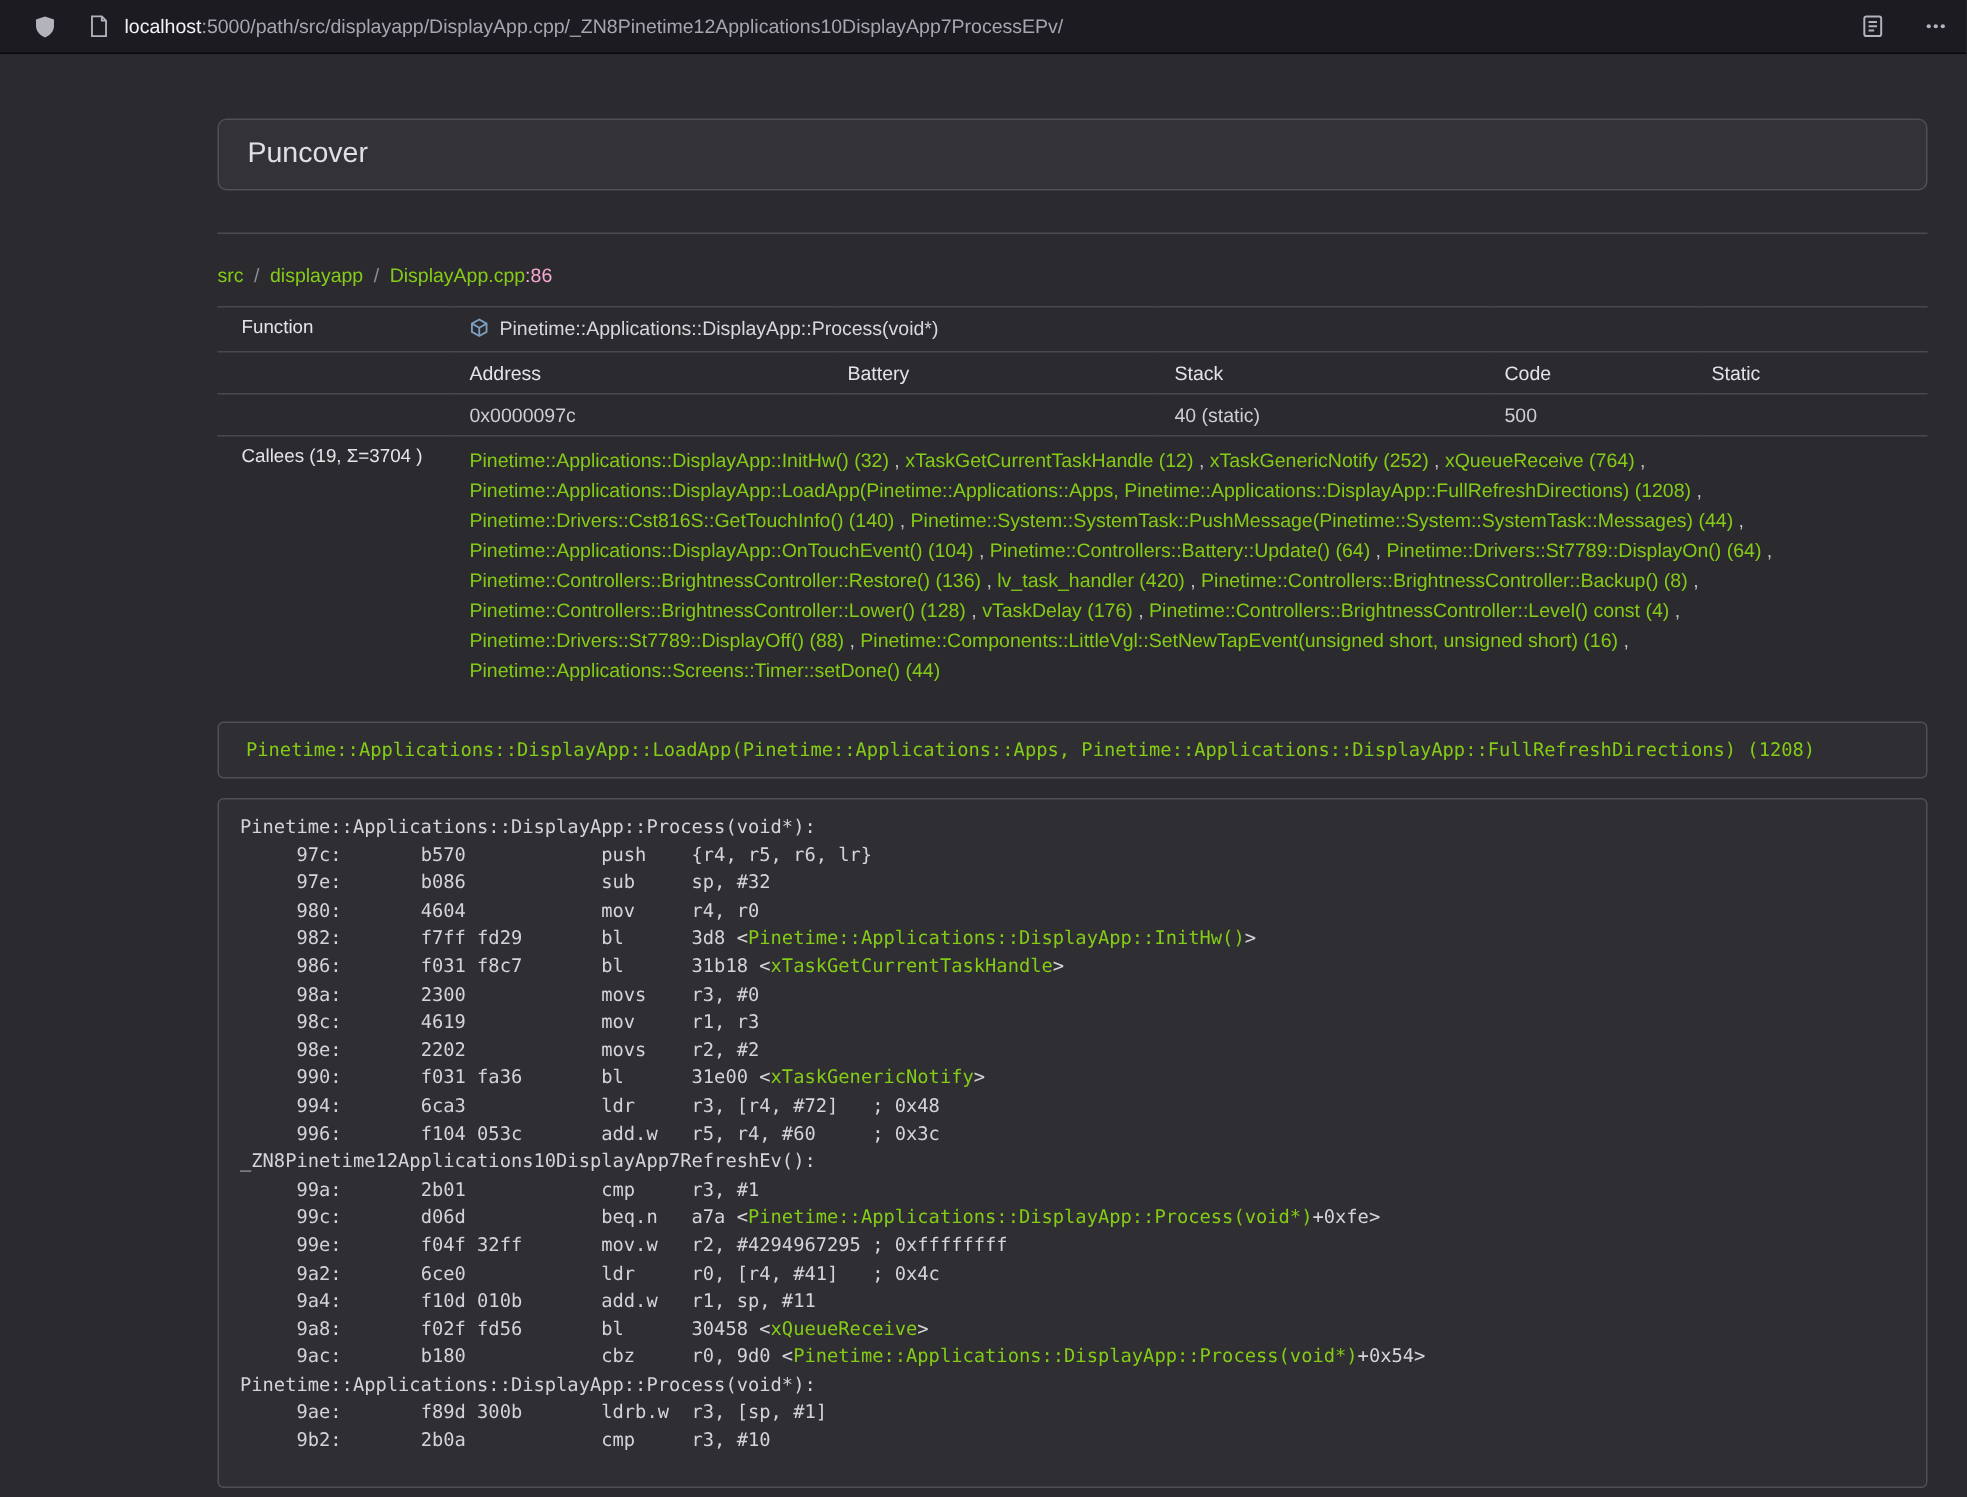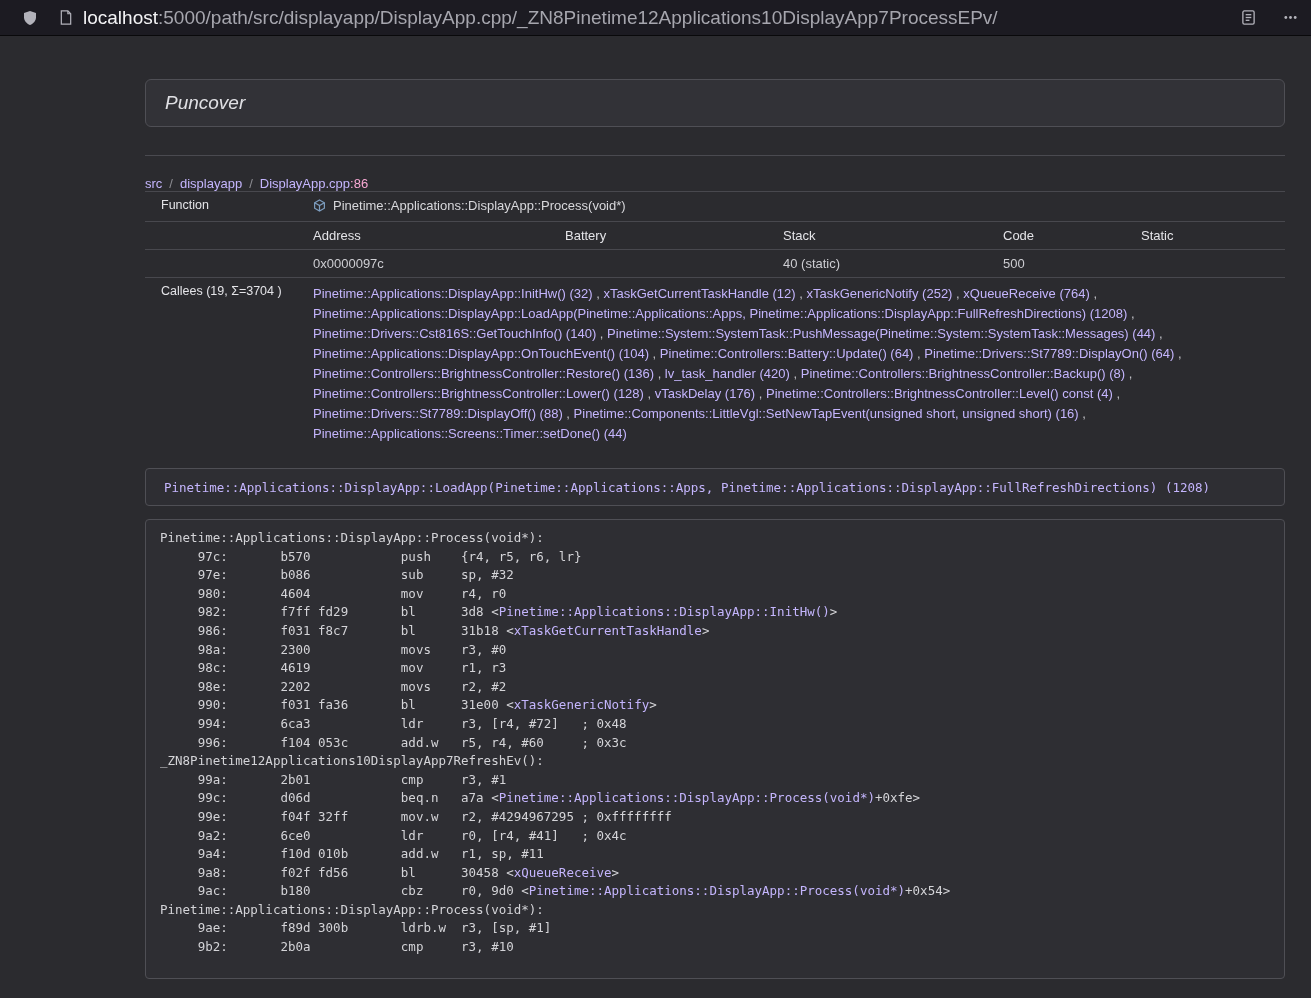--- a/index.html
+++ b/index.html
@@ -19,7 +19,7 @@
   .icon-btn{display:inline-flex;align-items:center;justify-content:center;flex:0 0 auto}
   .shield{margin-left:9px}
   .siteinfo{margin-left:21px}
-  .url-text{margin-left:10px;font-size:19px;flex:1 1 auto;min-width:0;white-space:nowrap;overflow:hidden}
+  .url-text{margin-left:10px;font-size:13px;flex:1 1 auto;min-width:0;white-space:nowrap;overflow:hidden}
   .url-host{color:#f4f4f6}
   .url-rest{color:#a6a6ae}
   .reader{margin-right:27px}

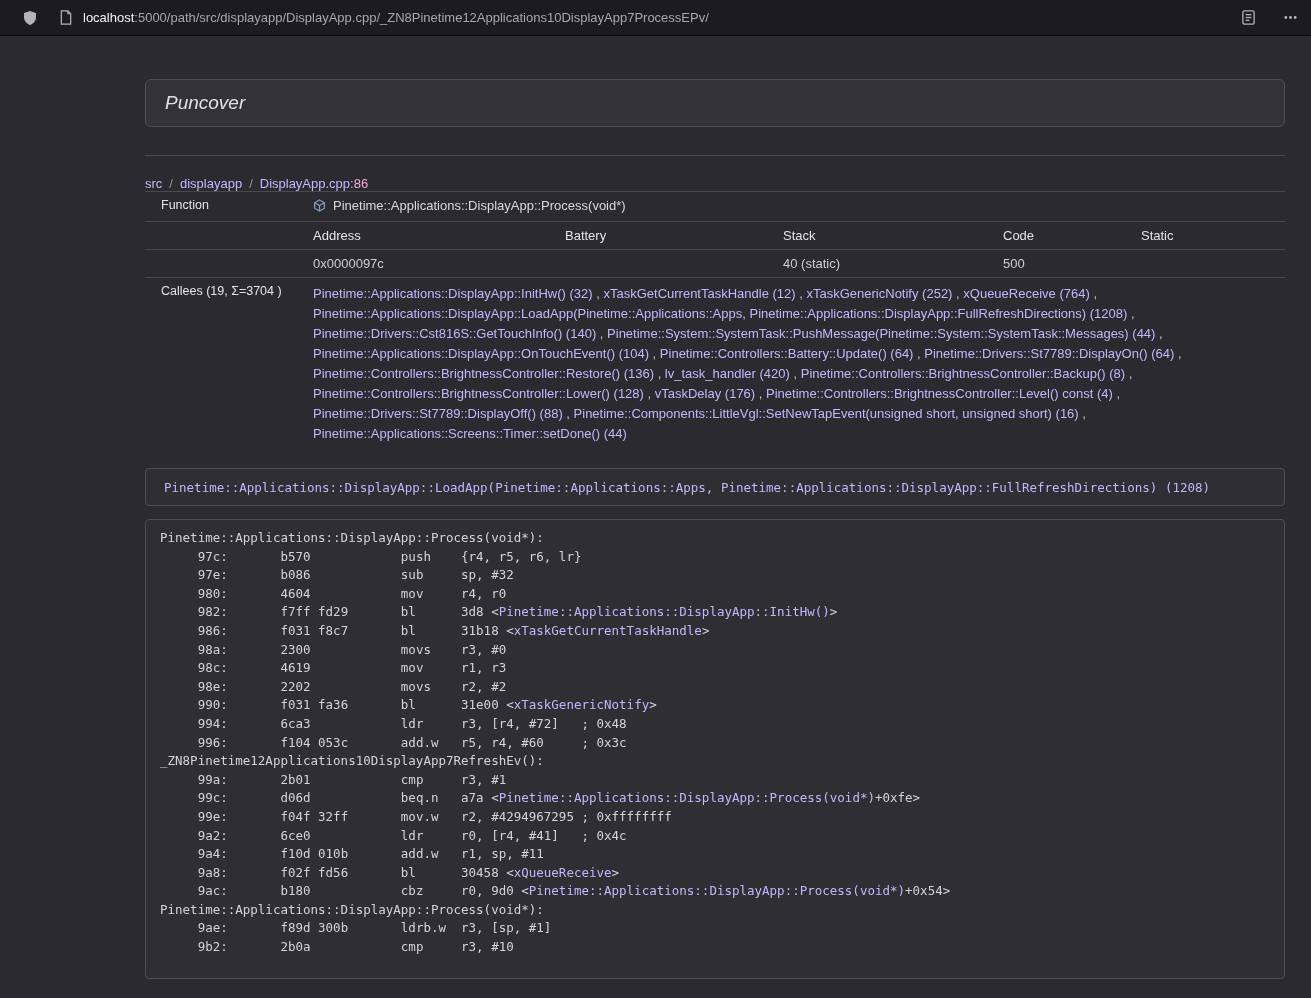--- a/index.html
+++ b/index.html
@@ -28,7 +28,7 @@
   .container{width:1140px;margin-left:145px}
   .jumbotron{
     margin-top:43px;background:#323237;border:1px solid #4f4f55;border-radius:6px;
-    padding:12px 19px;font-size:19px;color:#e0e0e4;font-style:italic;
+    padding:12px 19px;font-size:19px;color:#e0e0e4;
   }
   hr.divider{border:none;border-top:1px solid #4a4a50;margin:28px 0 0 0;height:0}
 

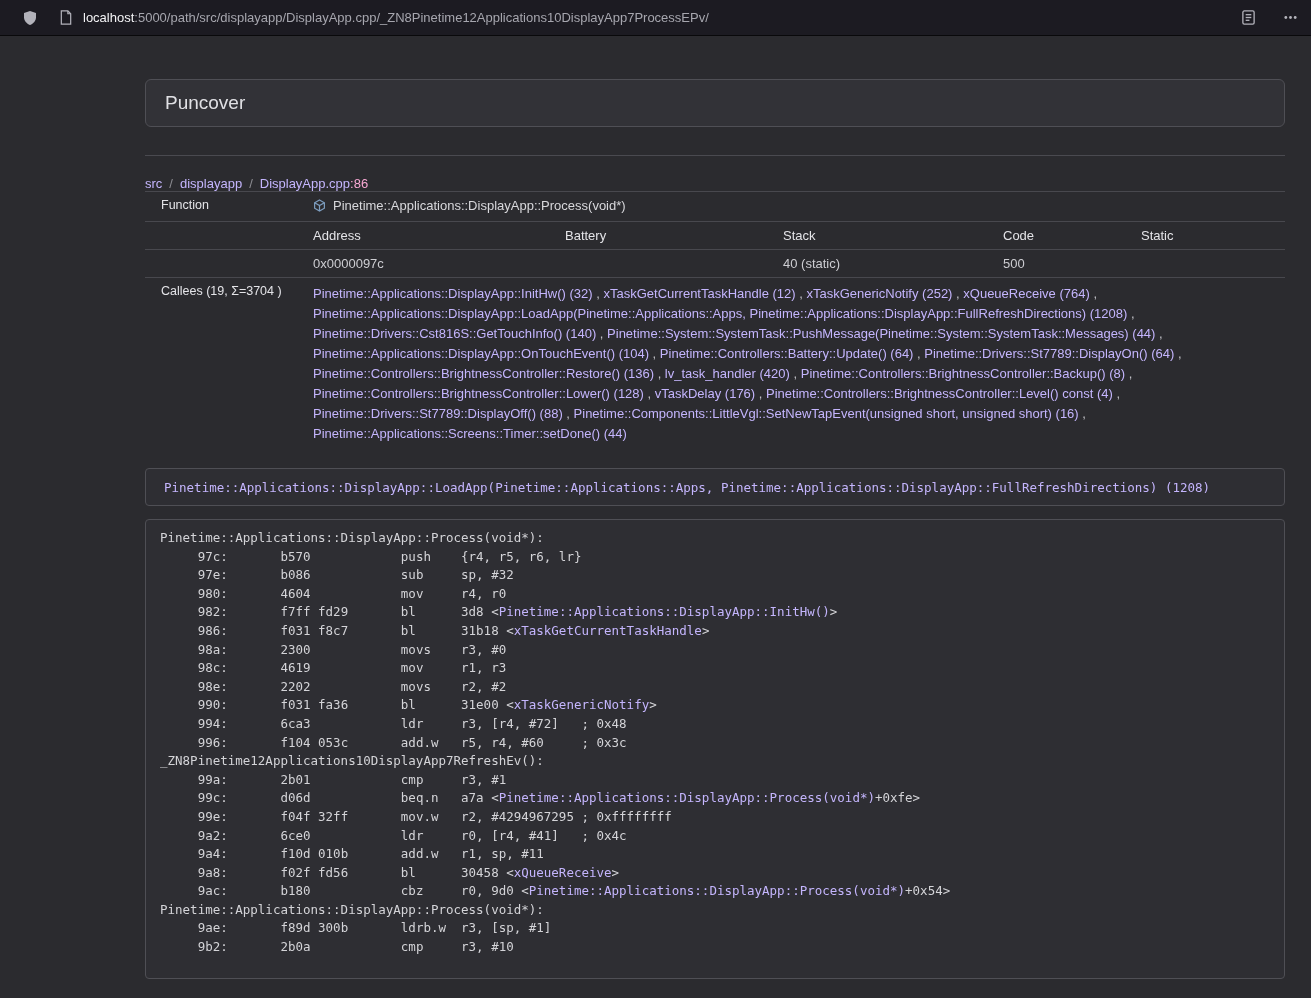--- a/index.html
+++ b/index.html
@@ -9,7 +9,7 @@
     font-family:"Liberation Sans",sans-serif;
     -moz-tab-size:8;tab-size:8;
   }
-  a{color:#c4b5fd;text-decoration:none;cursor:pointer}
+  a{color:#84cc16;text-decoration:none;cursor:pointer}
 
   
   .browser-bar{

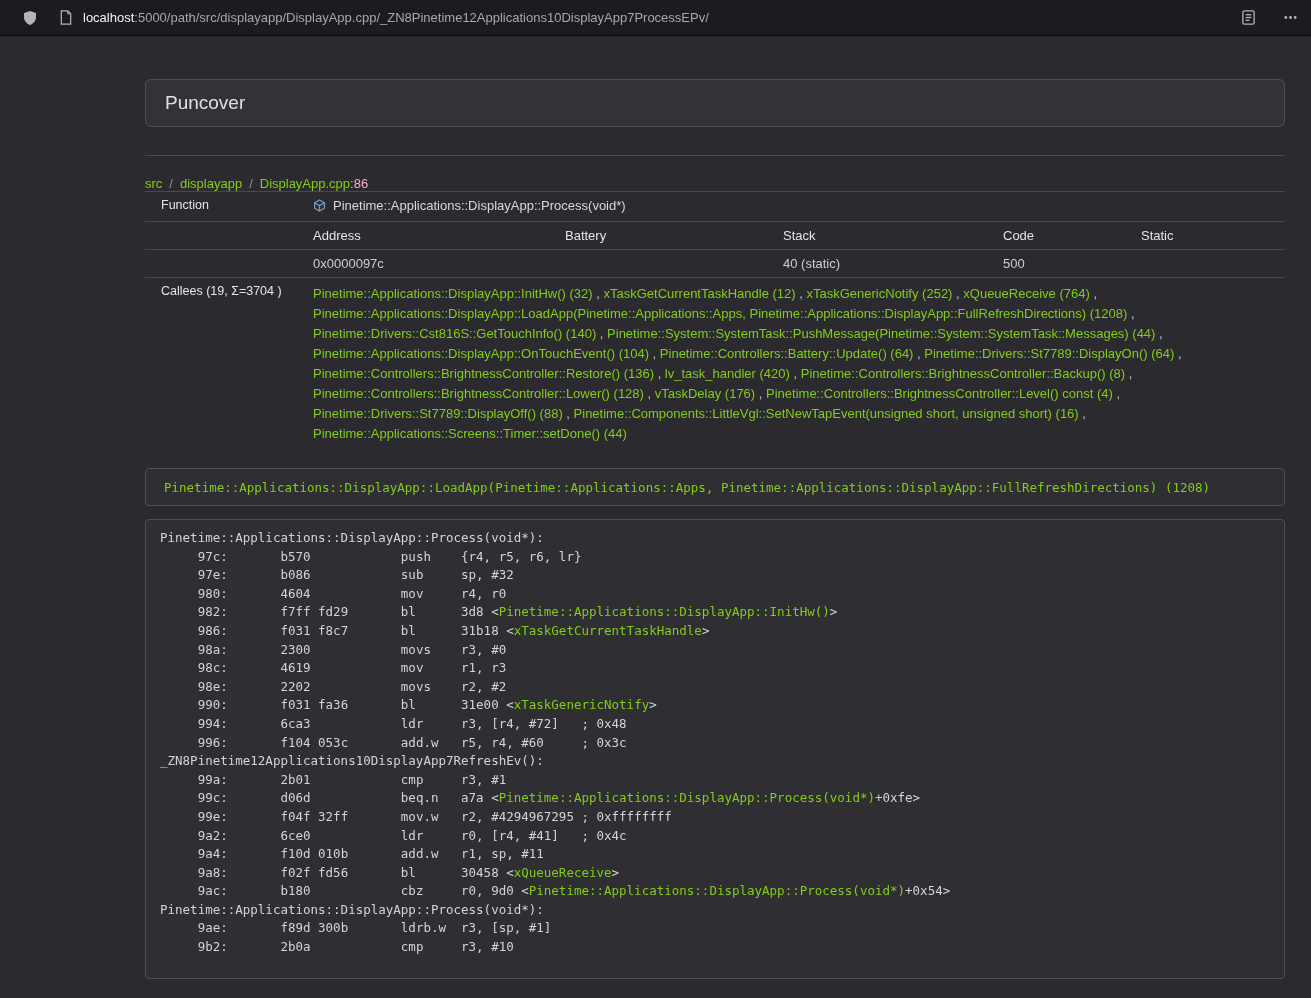--- a/index.html
+++ b/index.html
@@ -38,7 +38,7 @@
   .bc-suffix{color:#f9a8d4}
 
   table.symbol-table{
-    width:100%;border-collapse:collapse;table-layout:fixed;
+    margin-top:13px;width:100%;border-collapse:collapse;table-layout:fixed;
     font-size:13px;color:#cdcdd2;
   }
   .symbol-table th,.symbol-table td{

